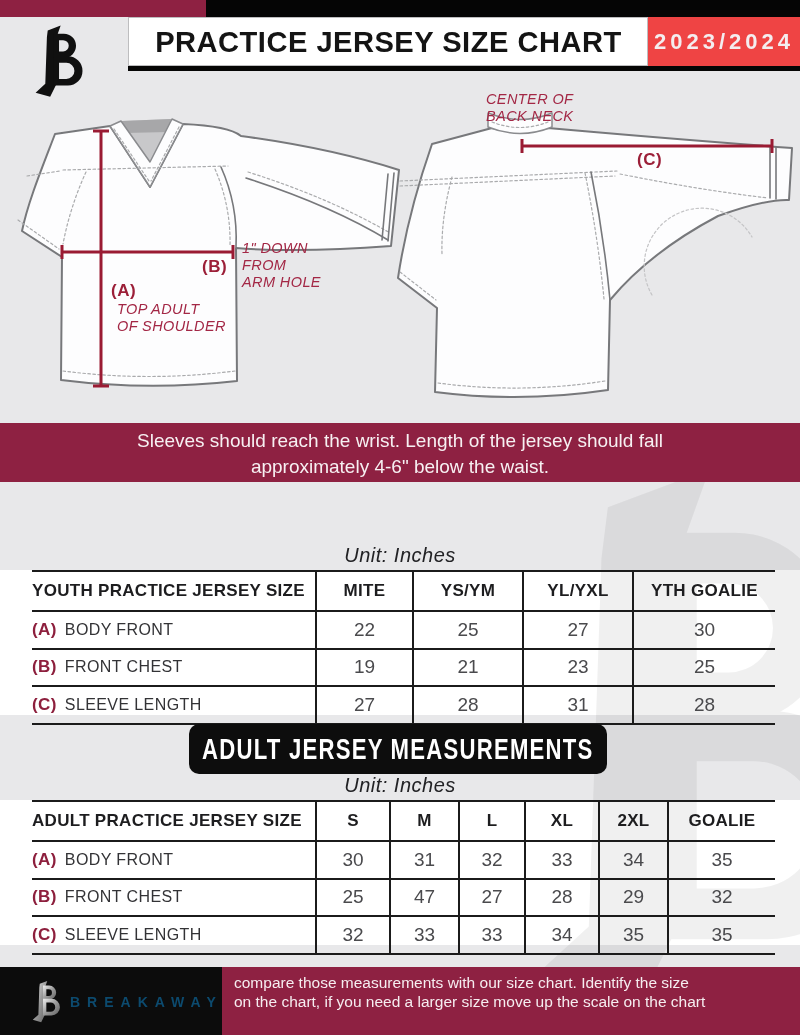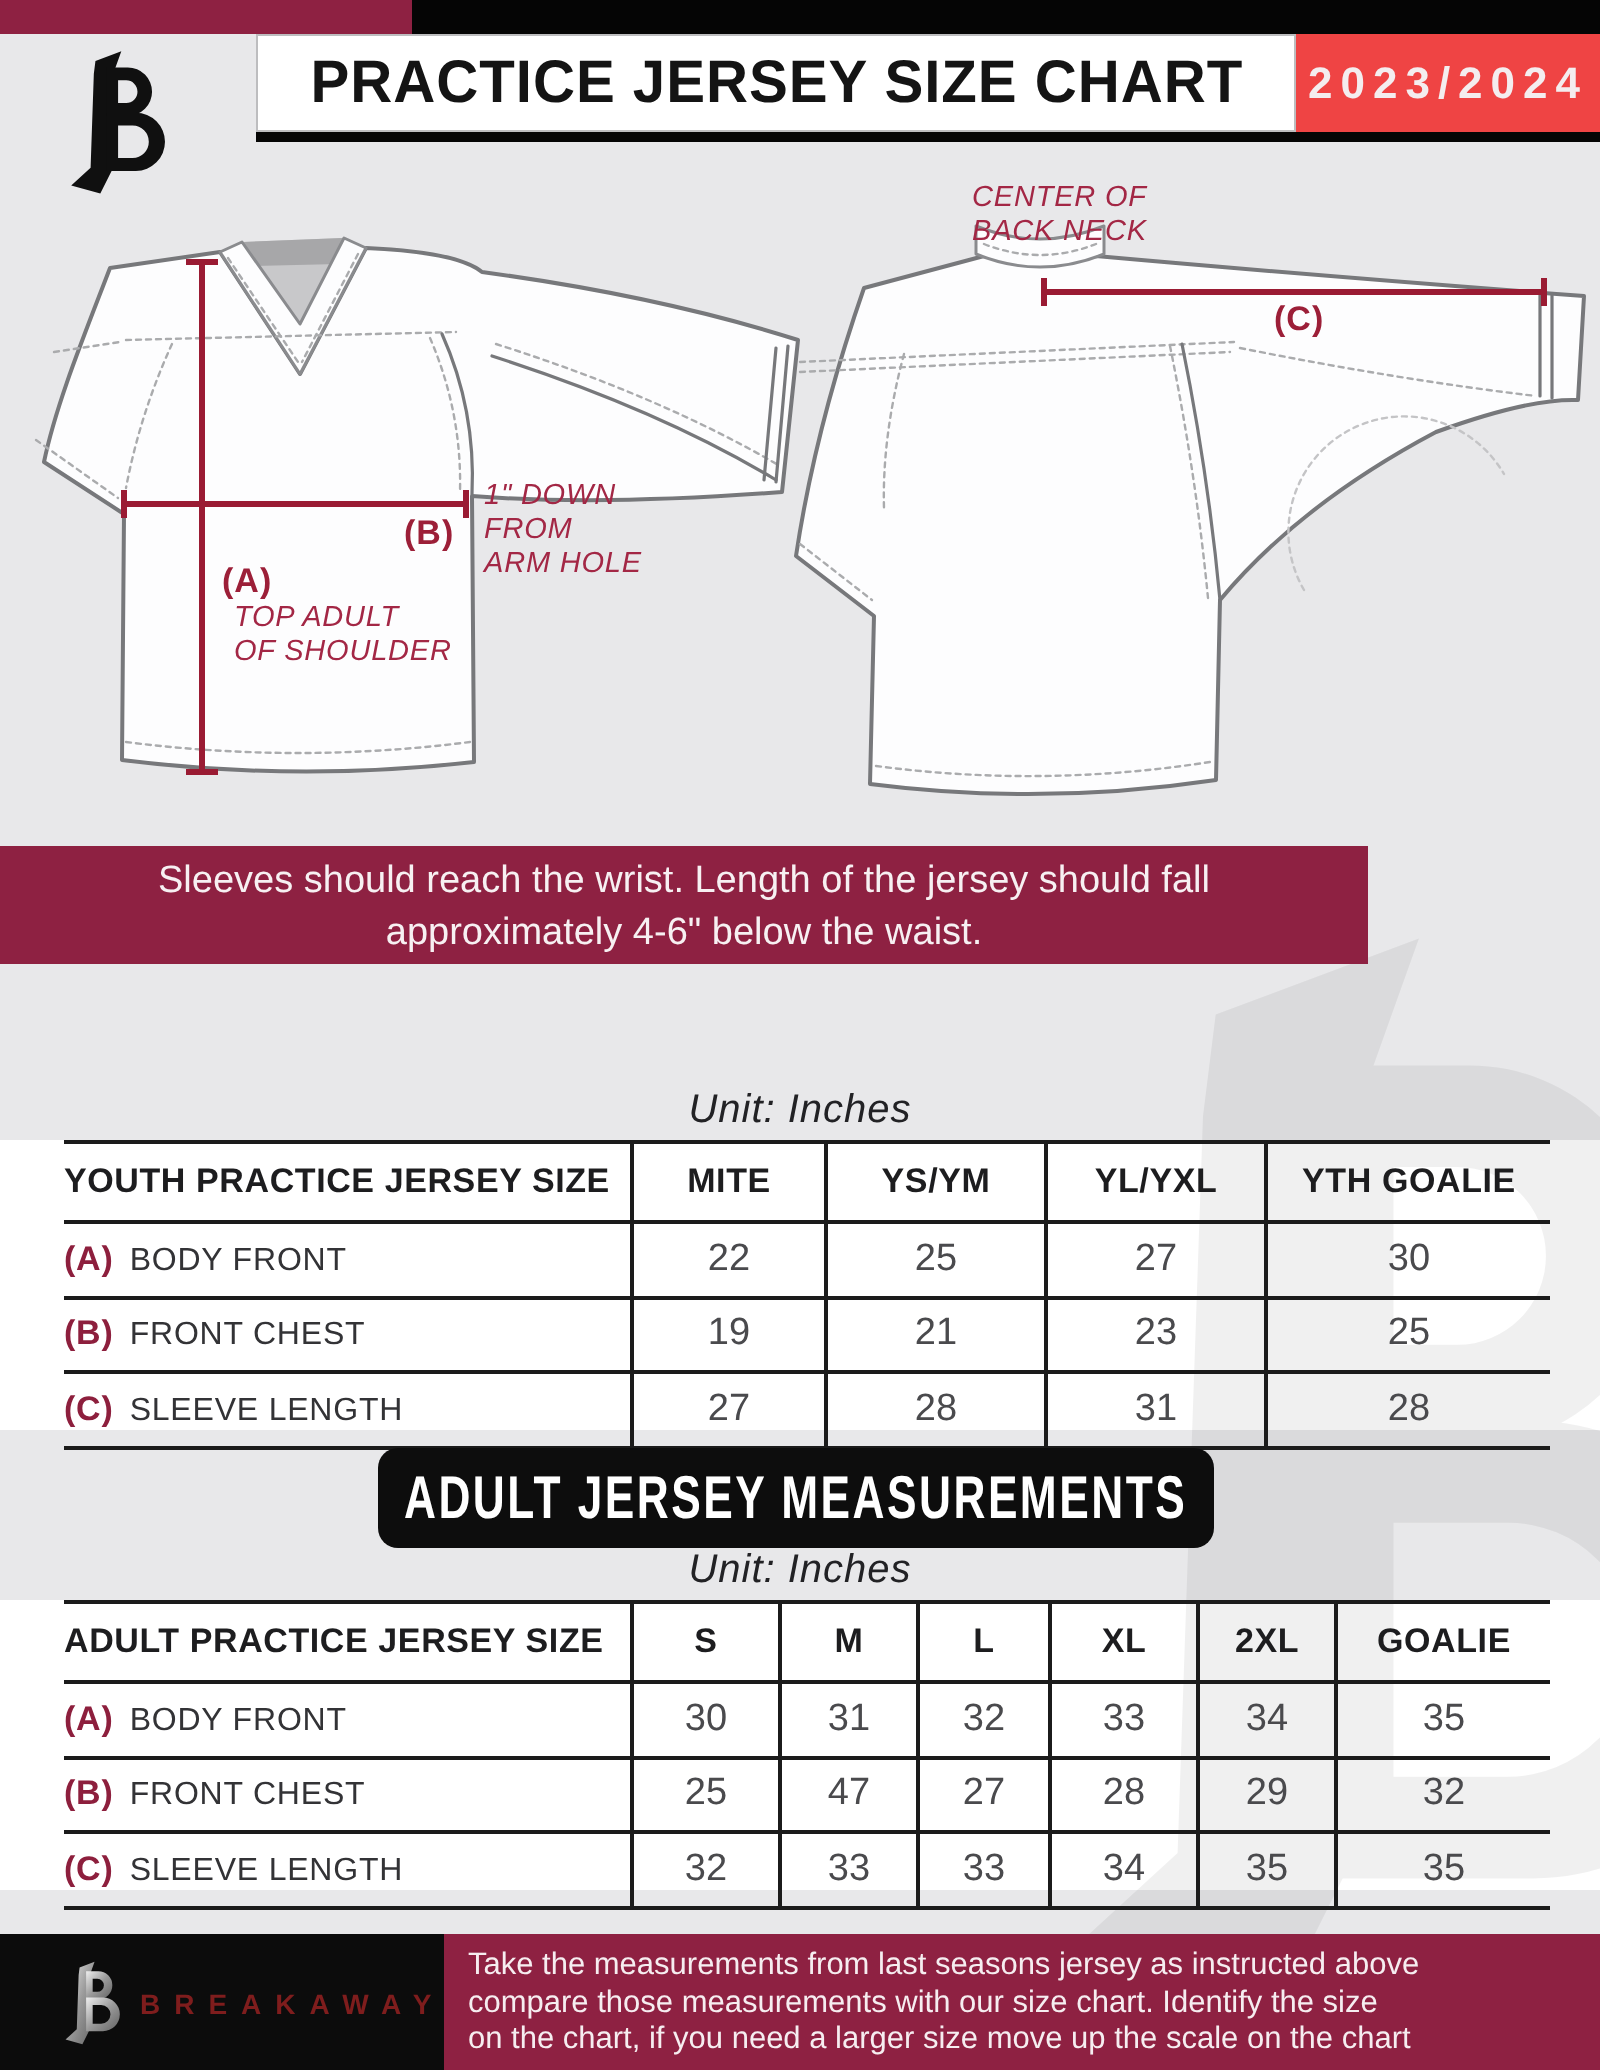--- a/index.html
+++ b/index.html
@@ -37,7 +37,7 @@
         white-space:nowrap;}
 
   
-  .banner{left:0;top:423px;width:684px;height:59px;background:#8e2142;color:#f7f0f2;
+  .banner{left:0;top:423px;width:800px;height:59px;background:#8e2142;color:#f7f0f2;
           text-align:center;font-size:19px;line-height:26px;padding-top:5px;box-sizing:border-box;}
 
   

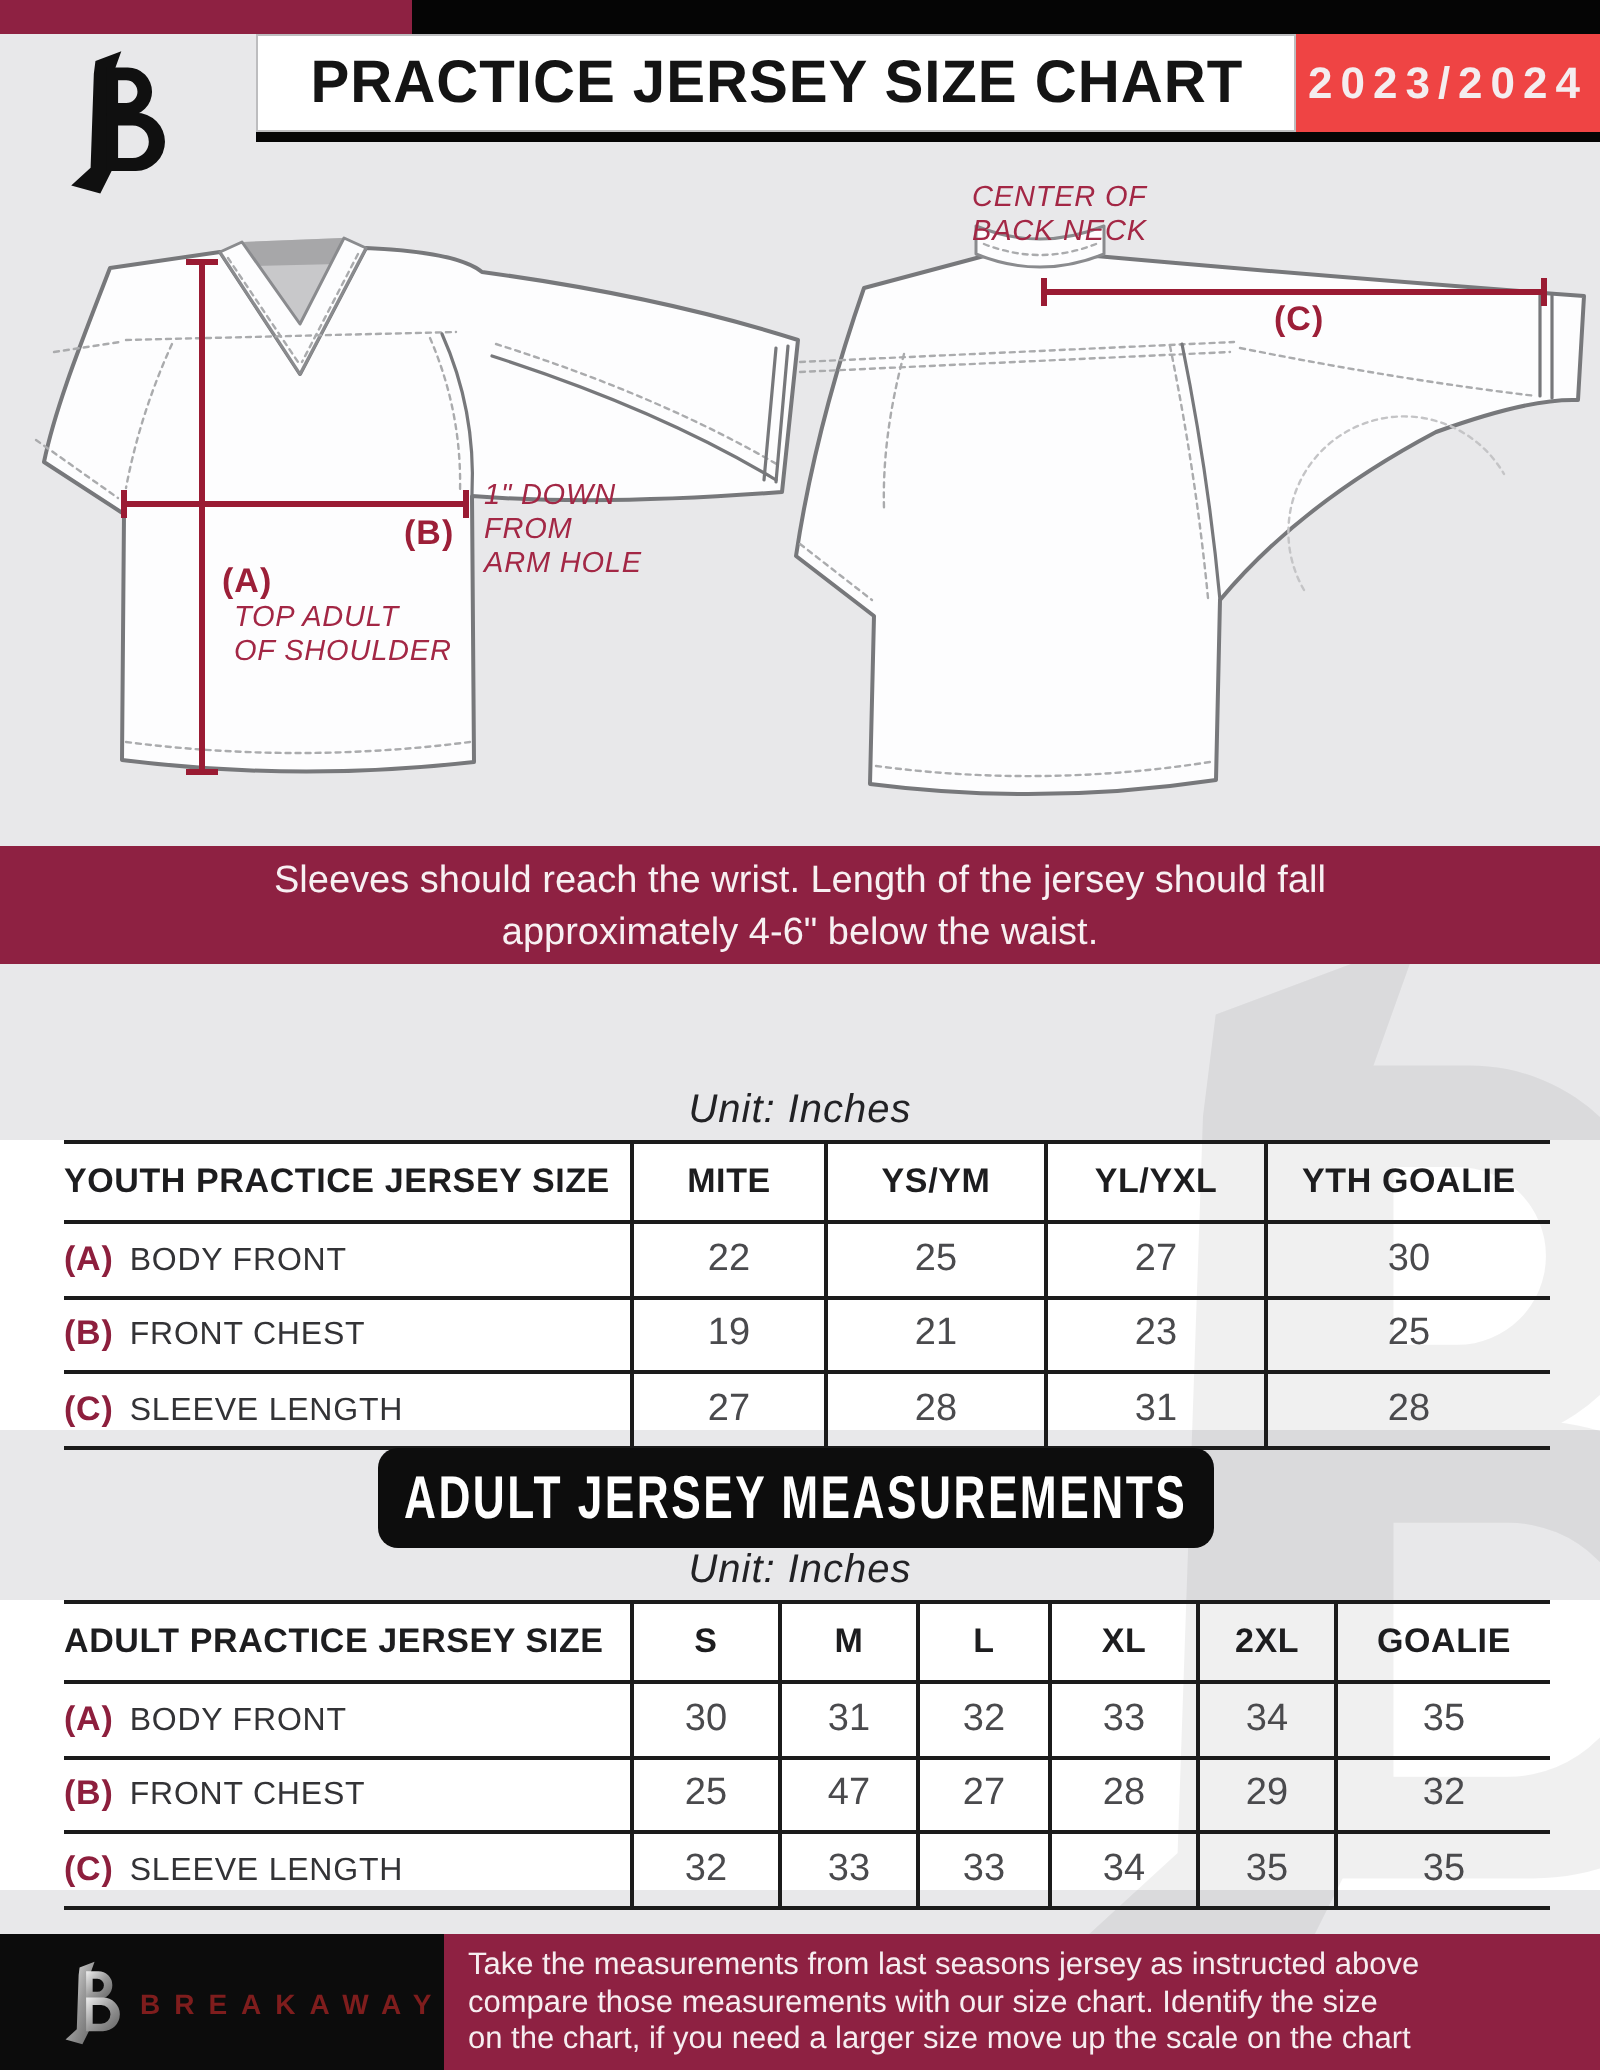--- a/index.html
+++ b/index.html
@@ -296,7 +296,6 @@
   <div class="abs footer-black z"></div>
   <div class="abs footer-maroon z">
     <div class="footer-note">
-      <div>Take the measurements from last seasons jersey as instructed above</div>
       <div>compare those measurements  with our size chart. Identify the size</div>
       <div>on the chart, if you need a larger size move up the scale on the chart</div>
     </div>

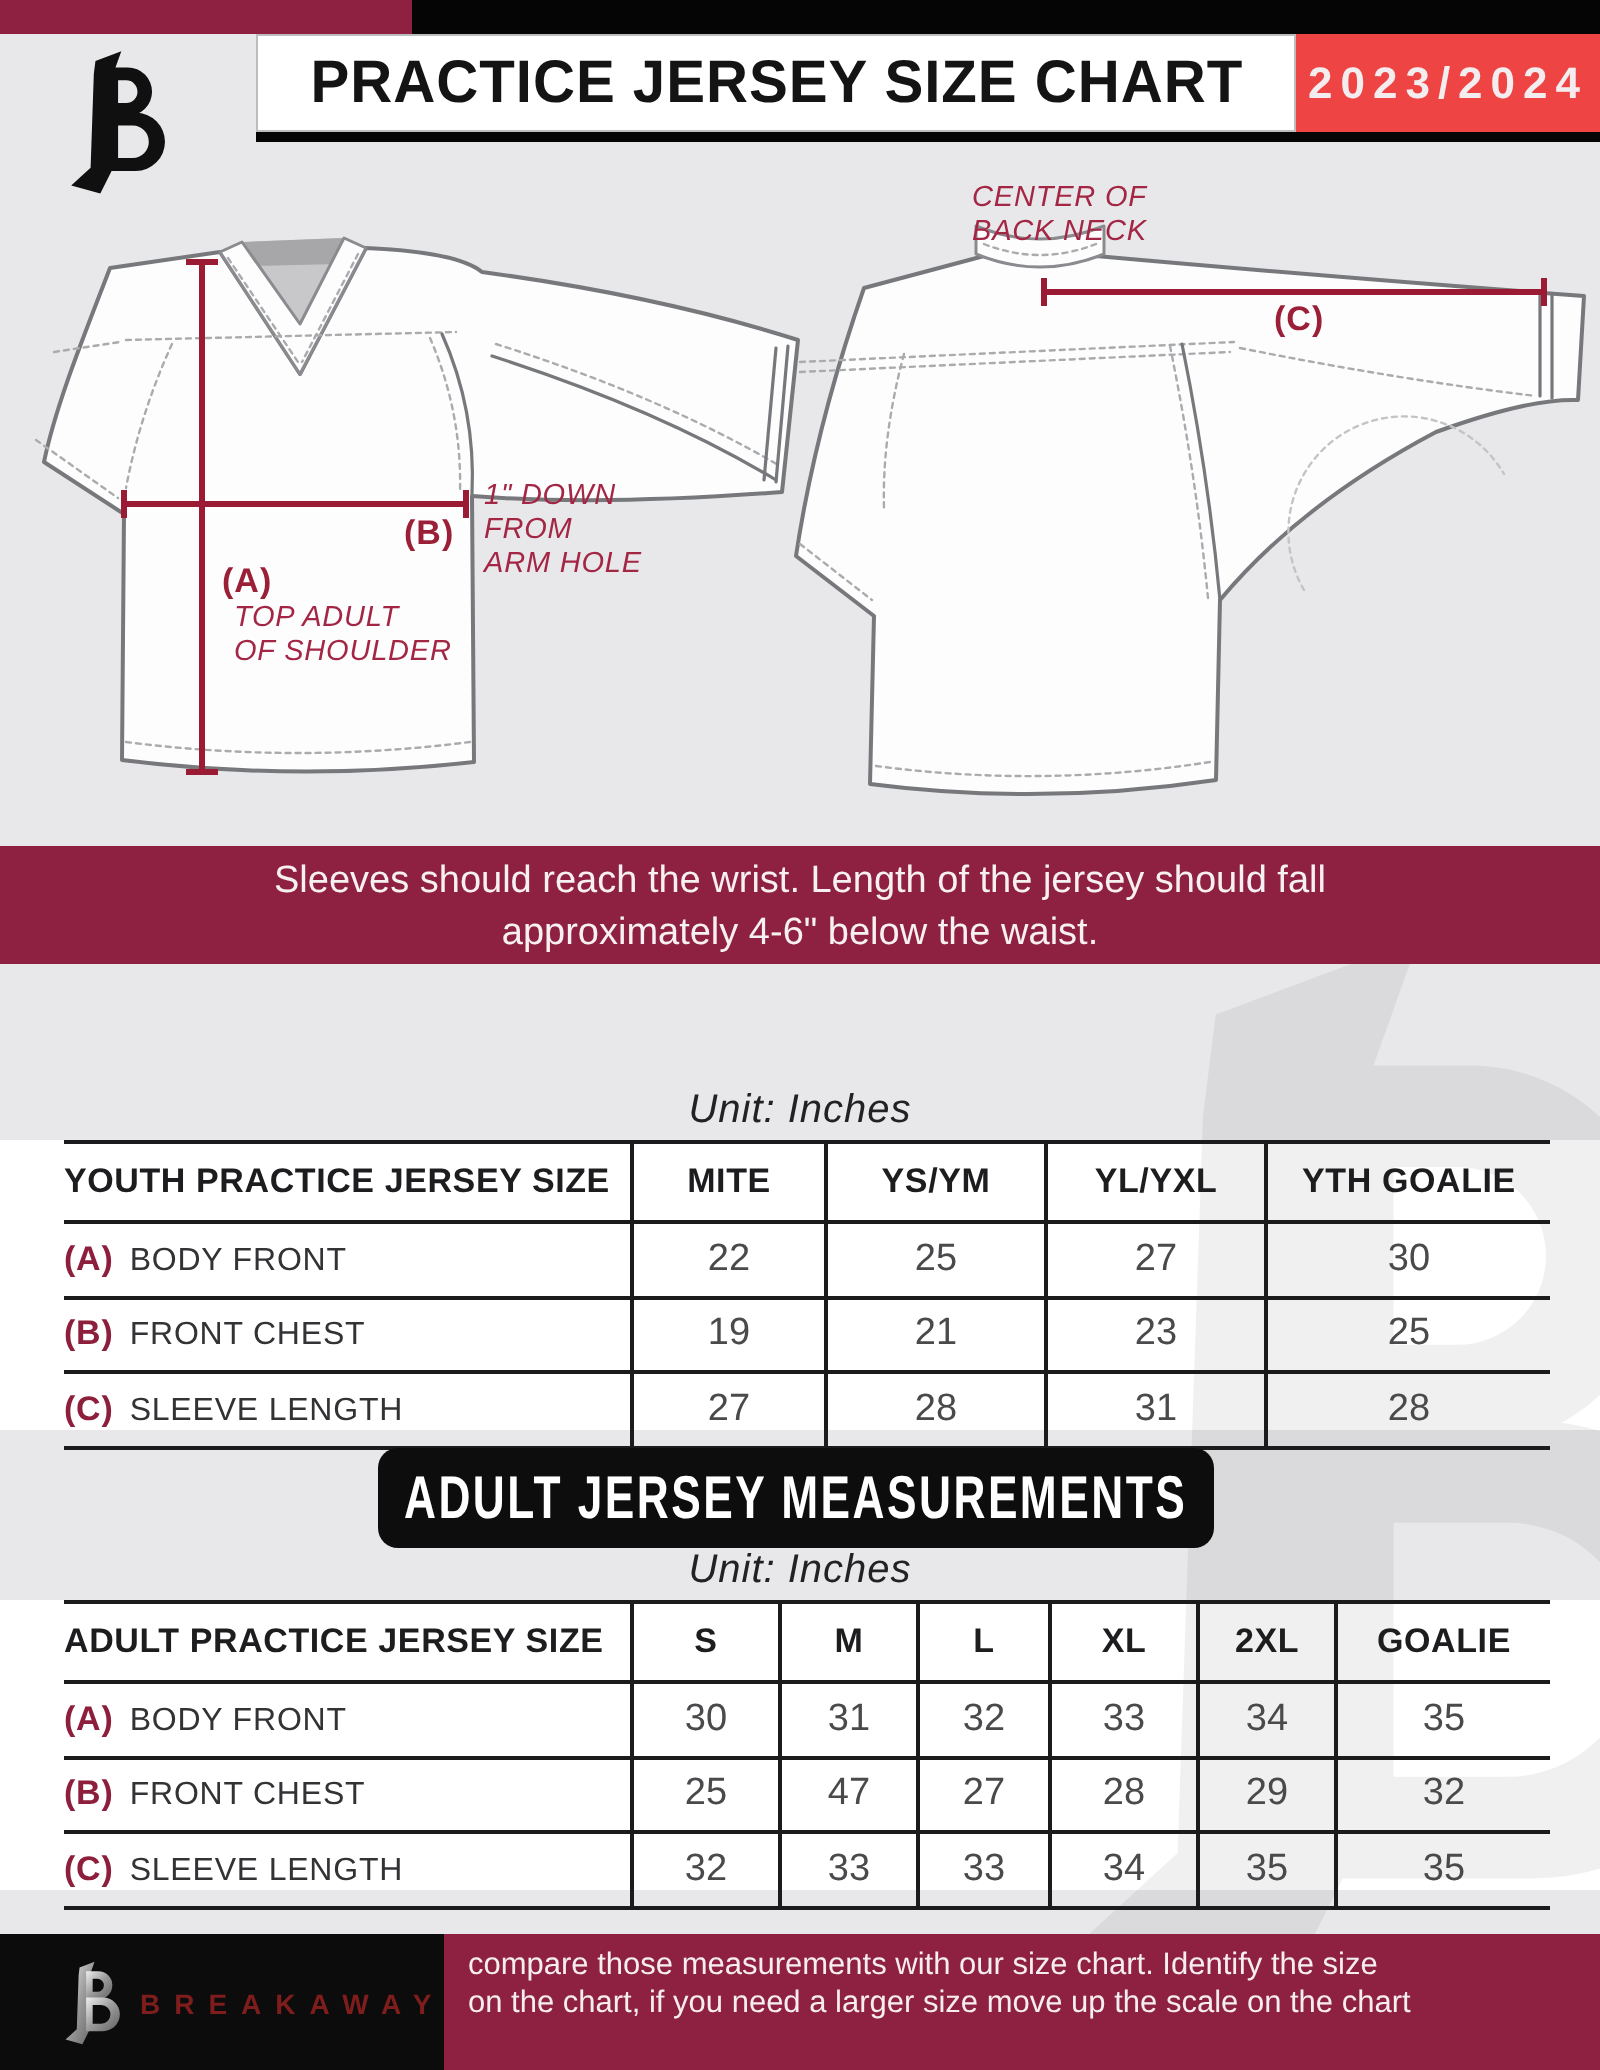--- a/index.html
+++ b/index.html
@@ -67,7 +67,7 @@
   .footer-black{left:0;top:967px;width:222px;height:68px;background:#0c0c0c;}
   .footer-maroon{left:222px;top:967px;width:578px;height:68px;background:#8e2142;}
   .footer-note{color:#f6edf0;font-size:15.5px;line-height:18.5px;padding:7px 0 0 12px;}
-  .brand{color:#7f1d1d;font-size:14px;font-weight:bold;letter-spacing:7px;}
+  .brand{color:#0c4a6e;font-size:14px;font-weight:bold;letter-spacing:7px;}
   .logo-footer{left:26px;top:980px;width:36px;height:44px;}
 </style>
 </head>

